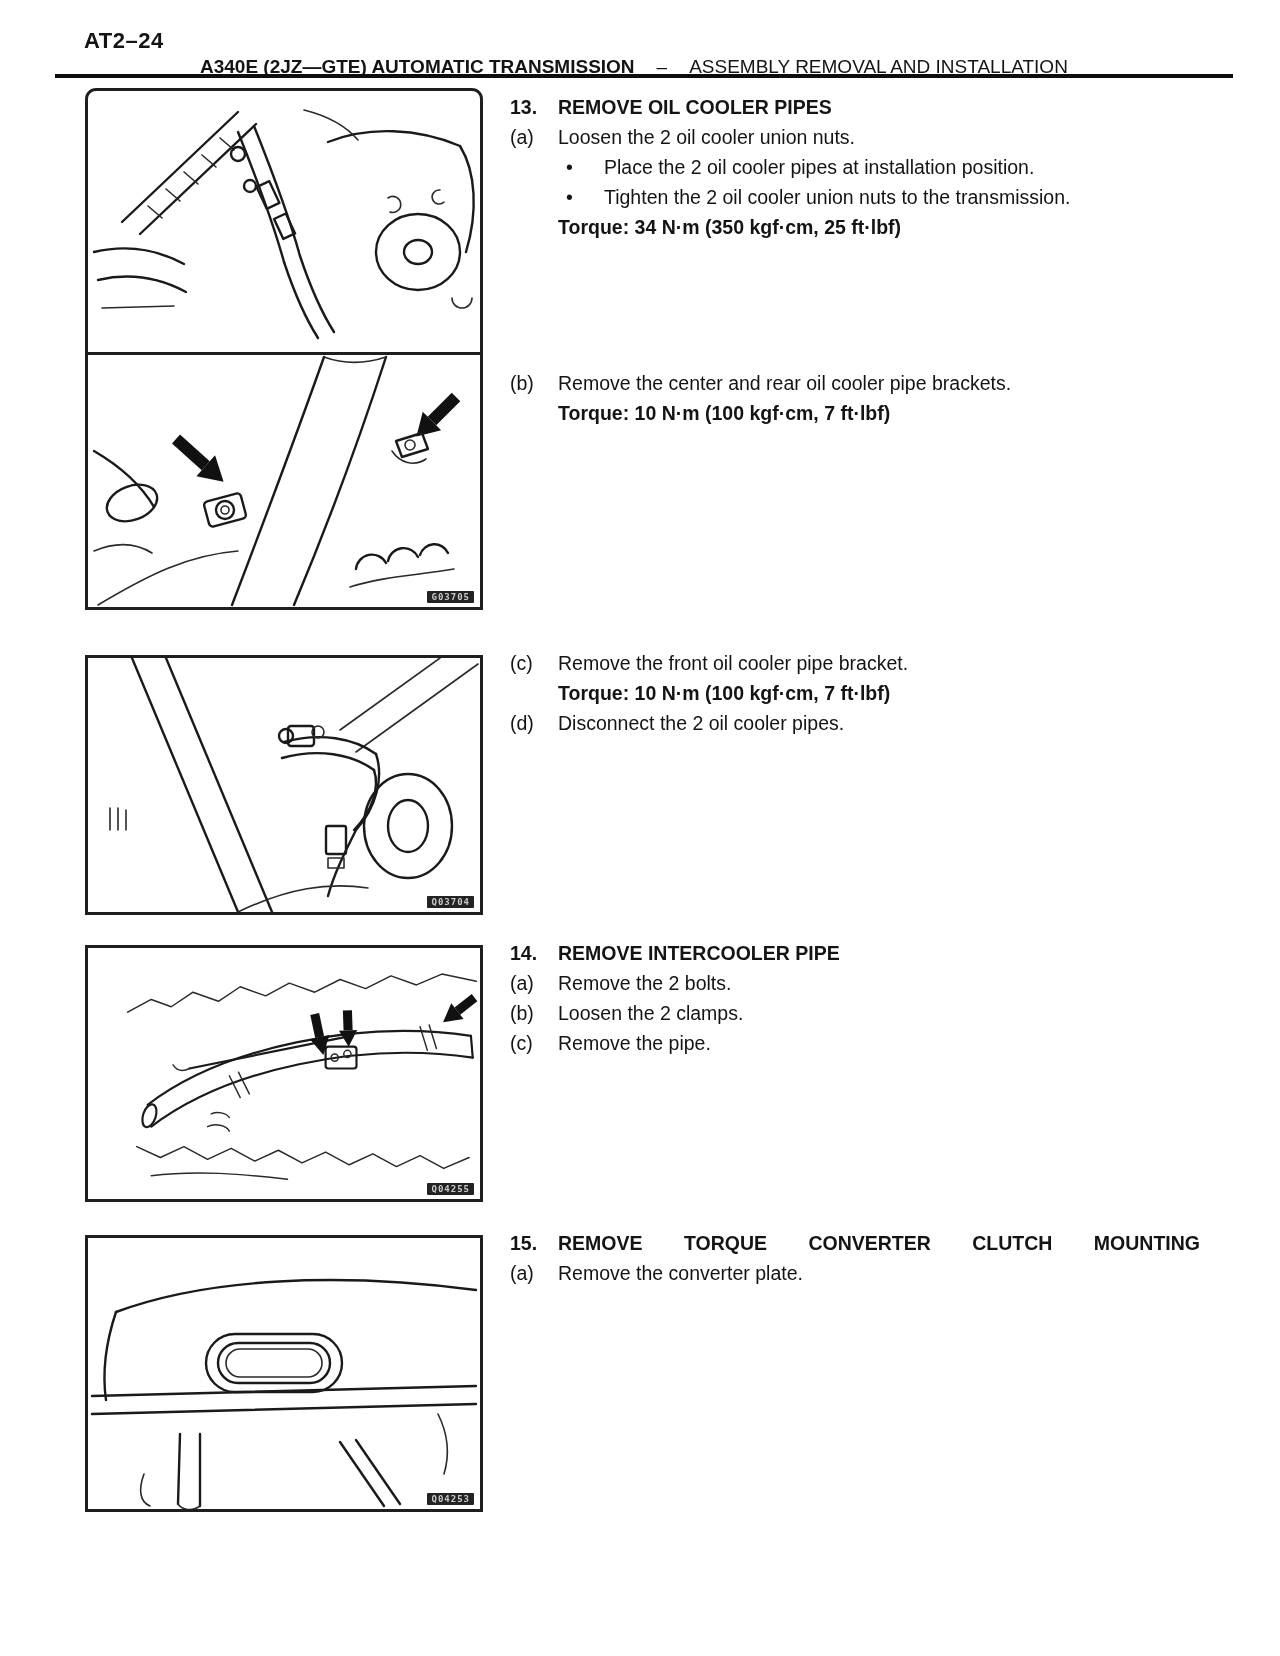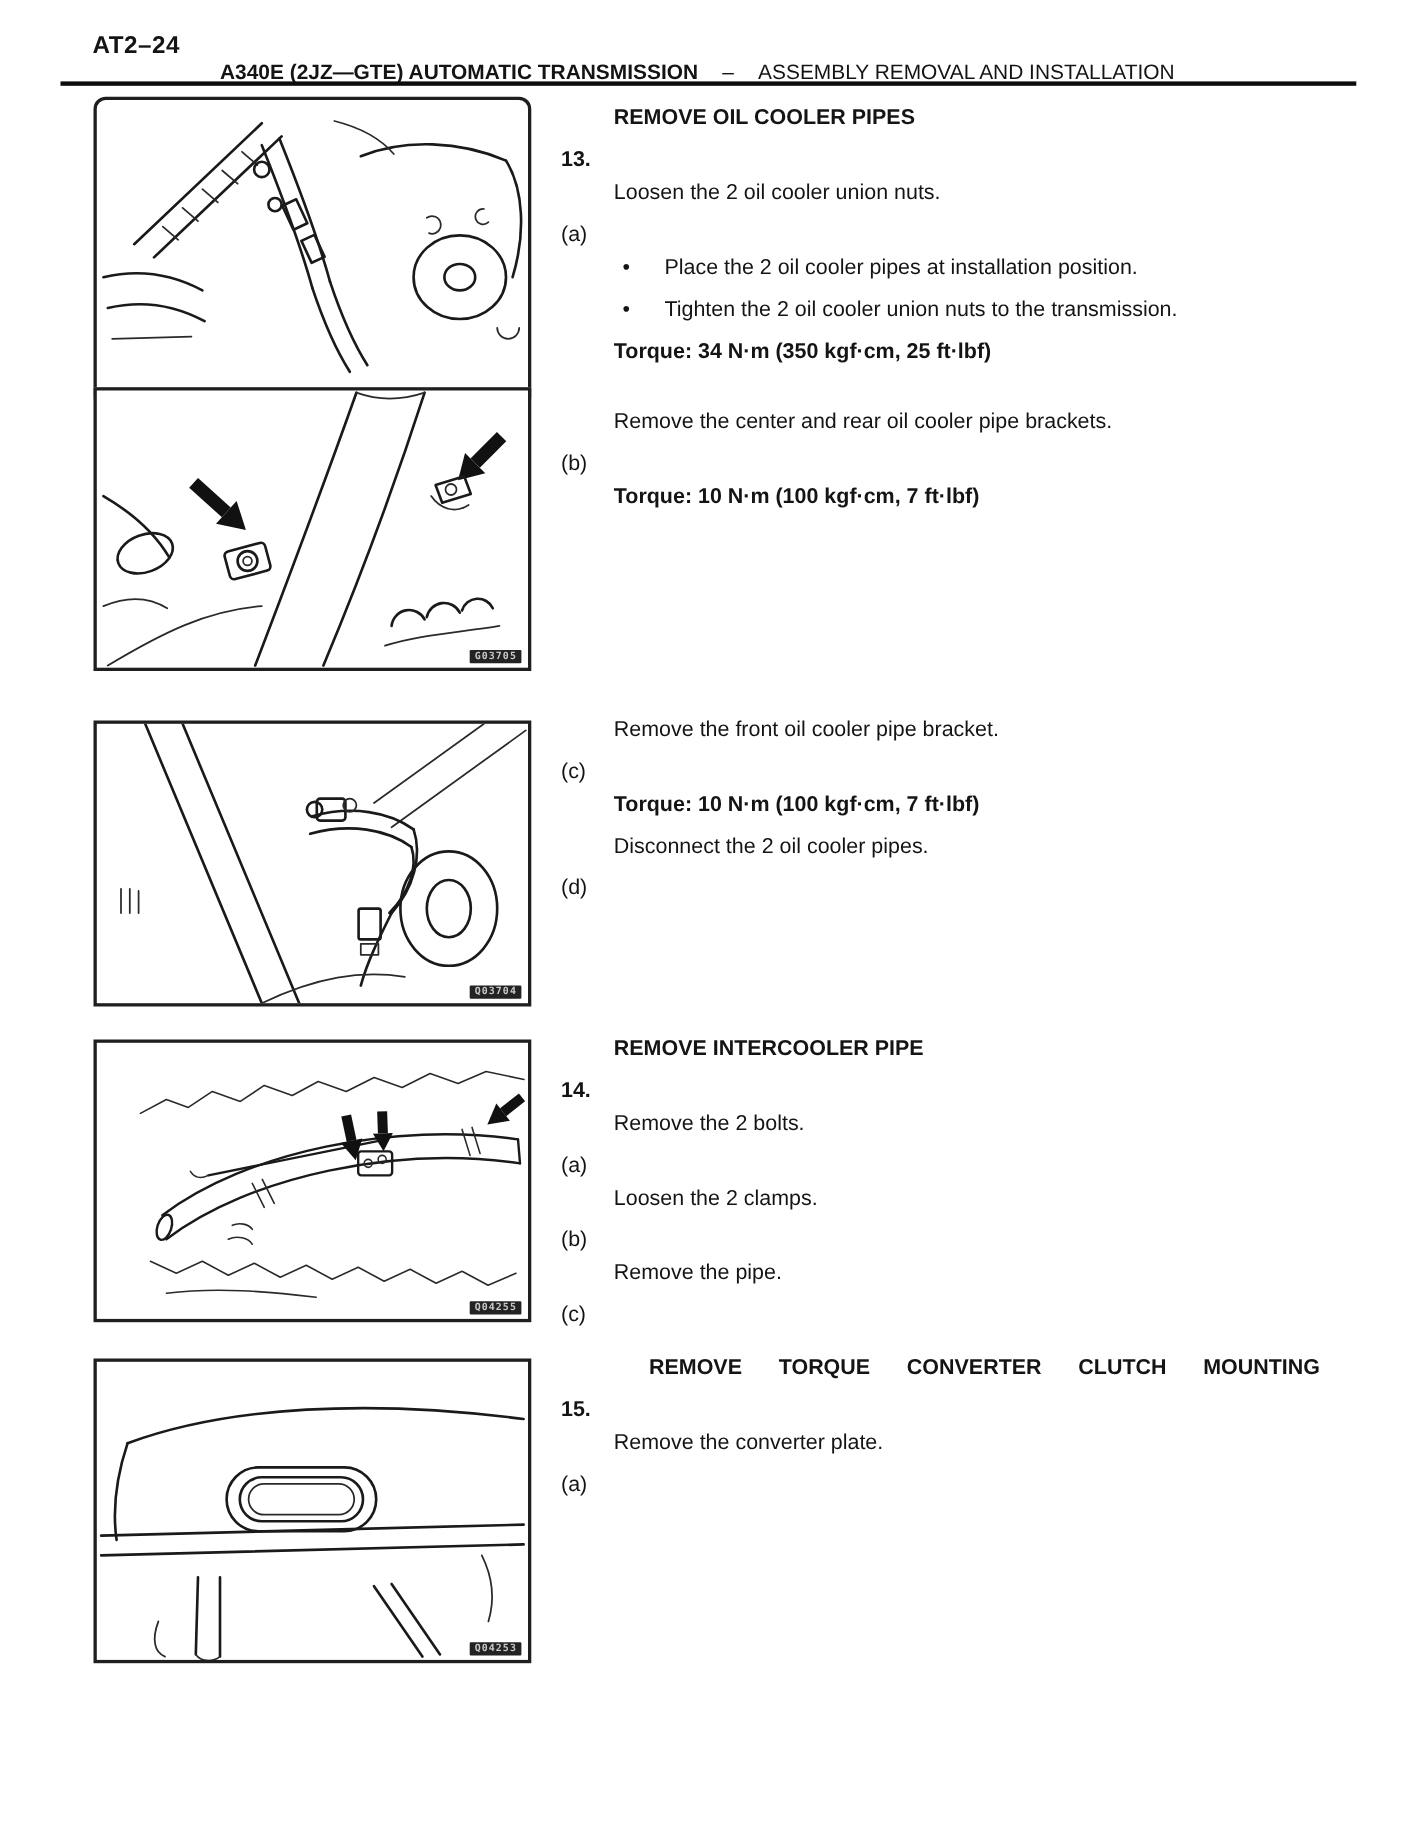--- a/index.html
+++ b/index.html
@@ -43,7 +43,7 @@
   
   .tblock{position:absolute;left:510px;width:690px;}
   .row{display:flex;align-items:flex-start;line-height:30px;font-size:19.5px;}
-  .lbl{flex:0 0 48px;margin-top:38px;}
+  .lbl{flex:0 0 48px;}
   .txt{flex:1;}
   .b{font-weight:700;}
   .bullet-cell{flex:0 0 46px;padding-left:8px;box-sizing:border-box;}

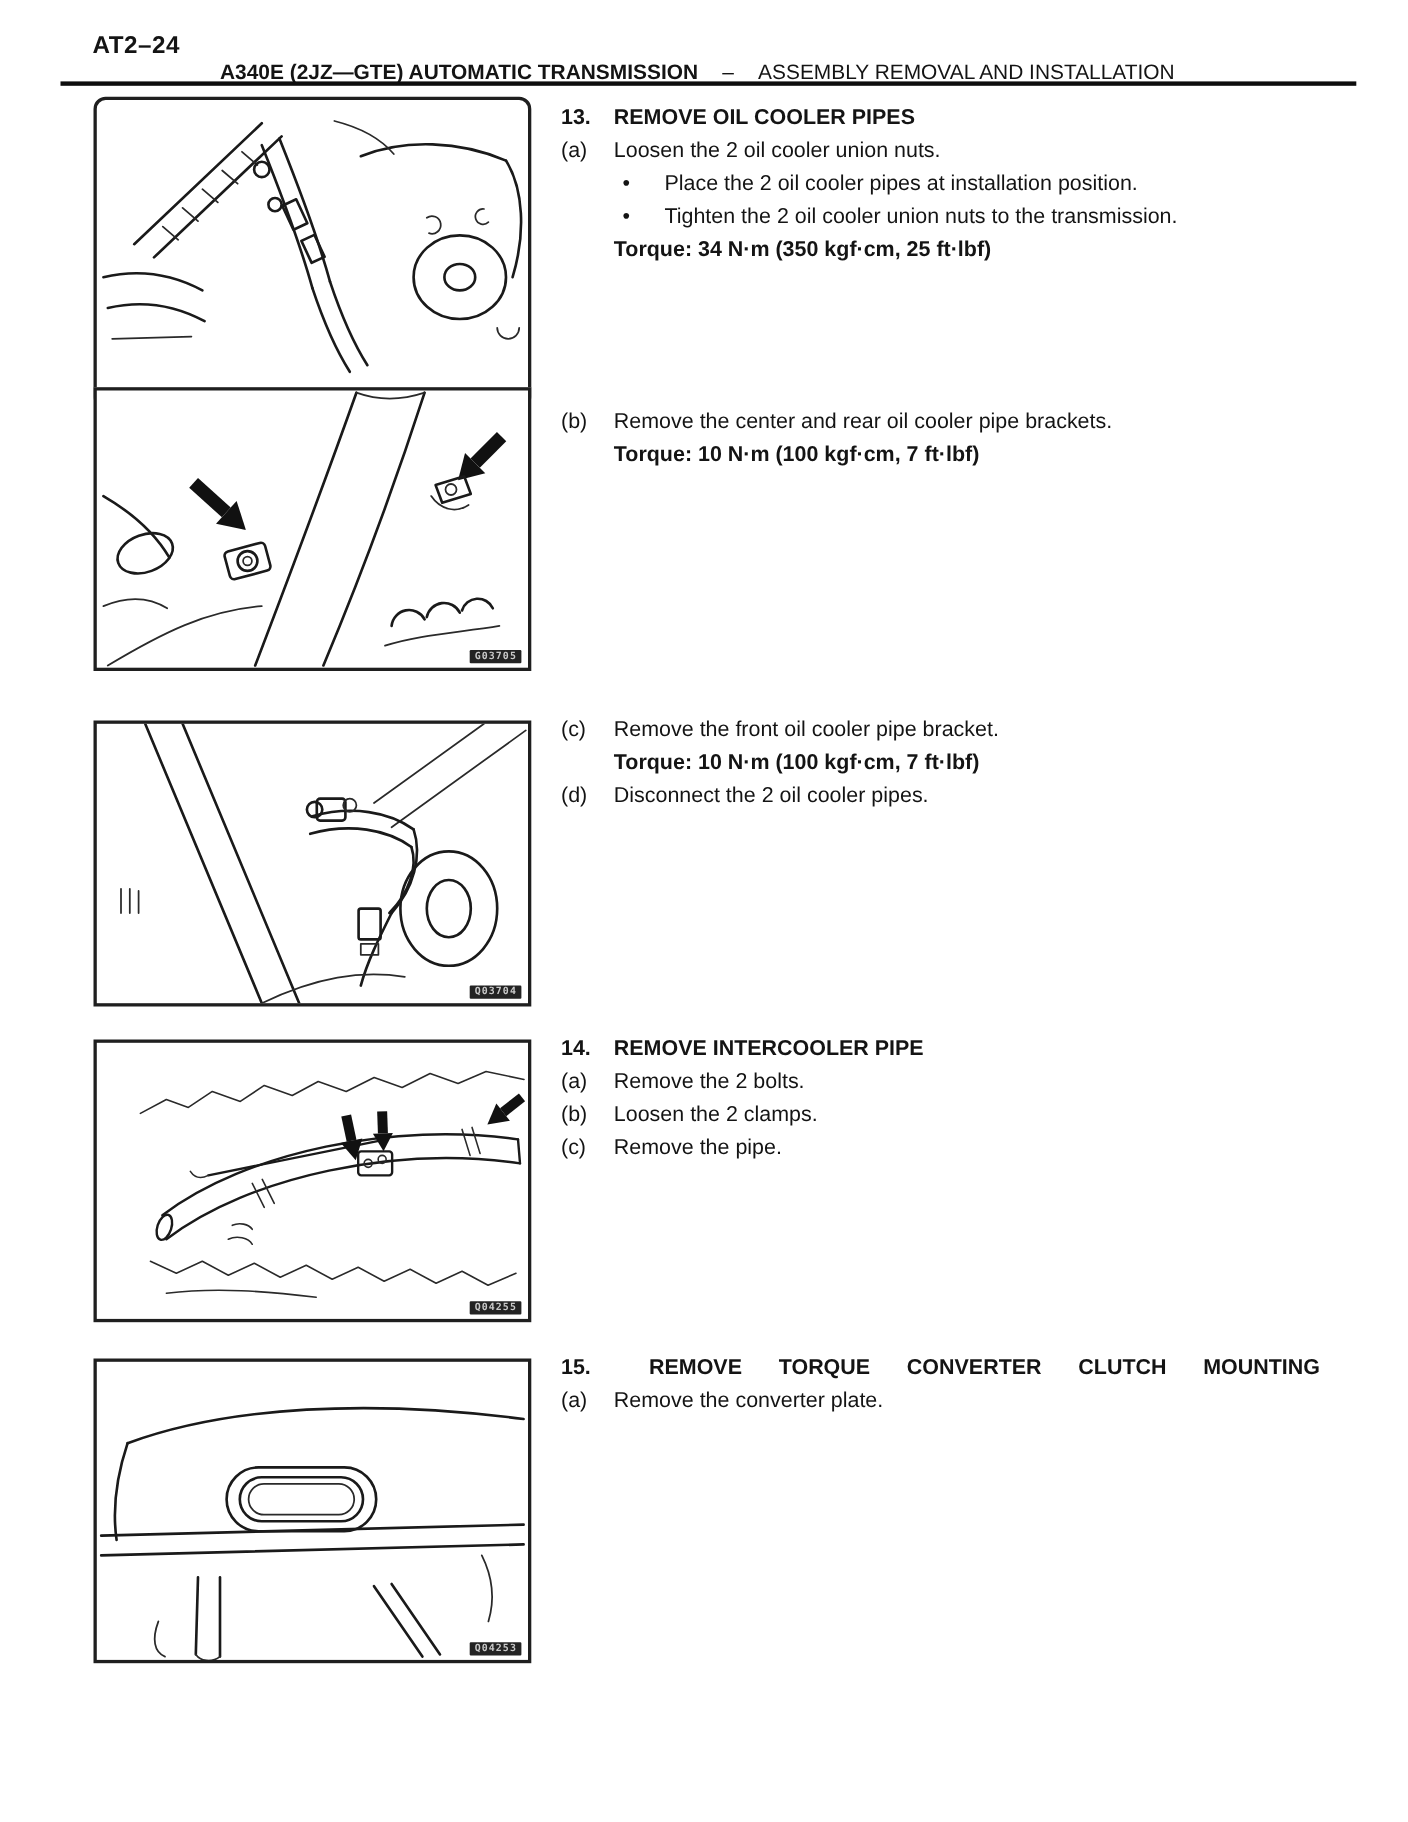--- a/index.html
+++ b/index.html
@@ -47,7 +47,7 @@
   .txt{flex:1;}
   .b{font-weight:700;}
   .bullet-cell{flex:0 0 46px;padding-left:8px;box-sizing:border-box;}
-  .jline{text-align:justify;text-align-last:justify;margin-left:32px;}
+  .jline{text-align:justify;text-align-last:justify;}
   .art{stroke:#1a1a1a;fill:none;stroke-width:2.4;stroke-linecap:round;stroke-linejoin:round;}
   .art-thin{stroke:#2a2a2a;fill:none;stroke-width:1.6;stroke-linecap:round;stroke-linejoin:round;}
   .solid{fill:#111;stroke:none;}

